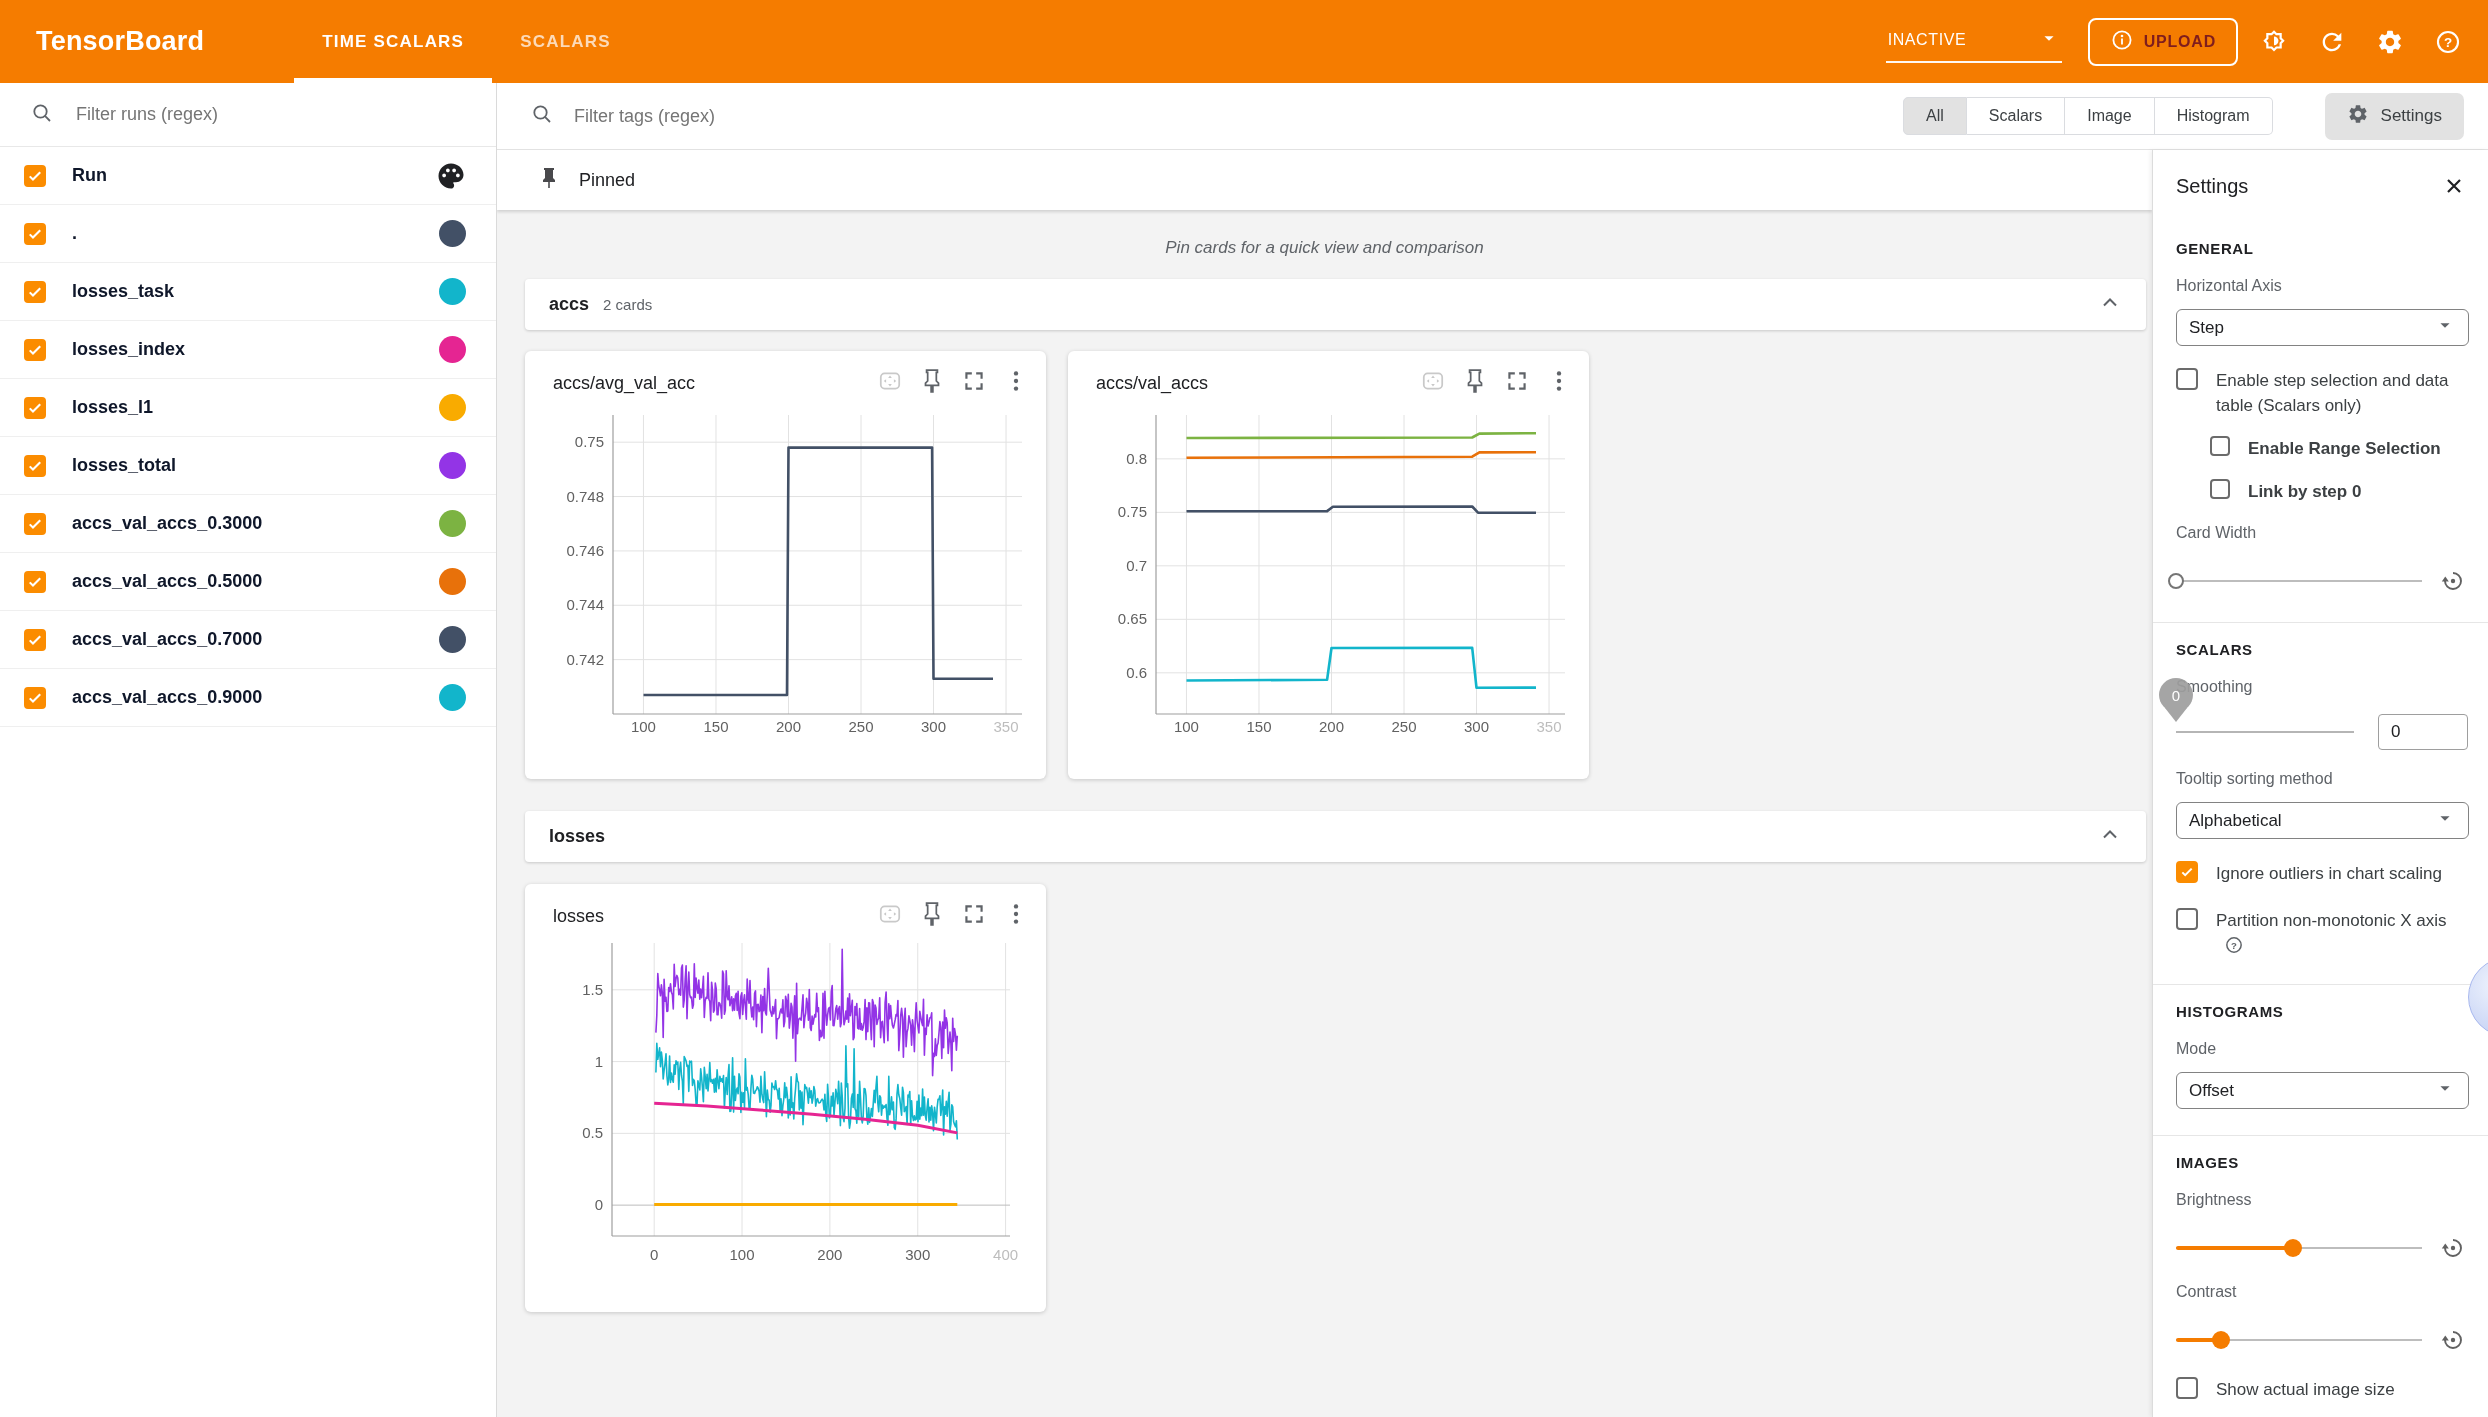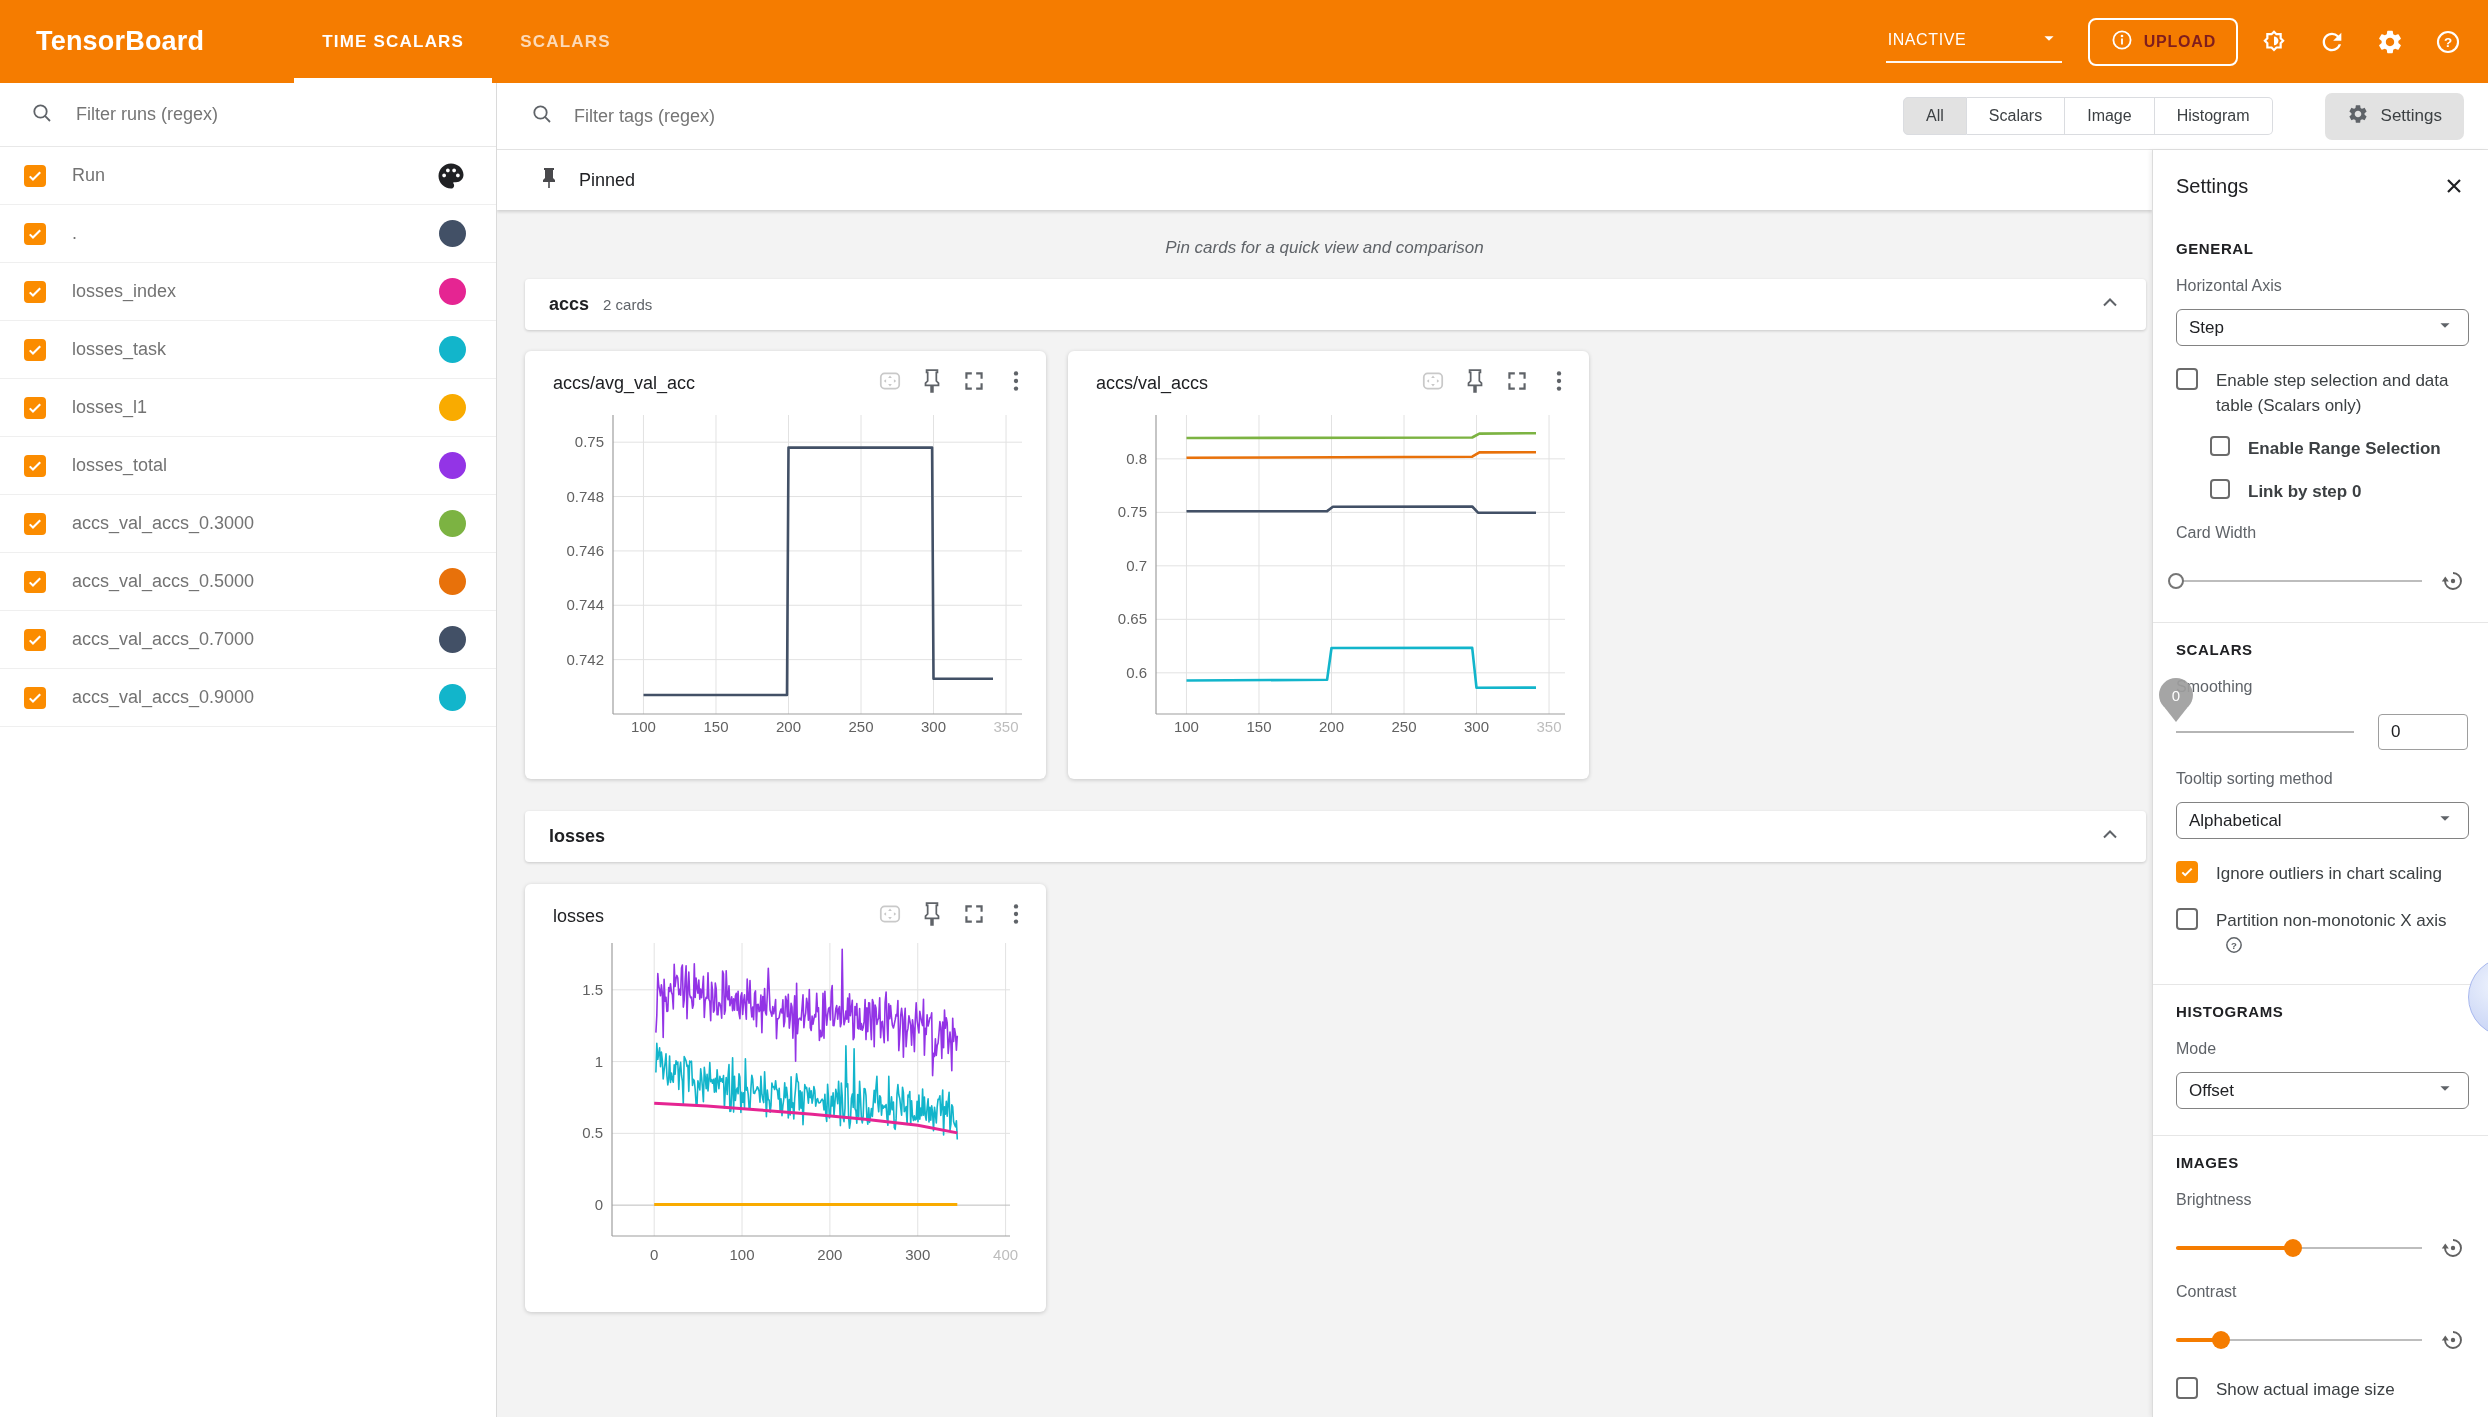--- a/index.html
+++ b/index.html
@@ -29,7 +29,7 @@
        font-family:"Liberation Sans","DejaVu Sans",sans-serif;}
   .run-search input::placeholder{color:#757575;}
   .run-row{display:flex;align-items:center;height:58px;border-bottom:1px solid #efefef;padding:0 30px 0 24px;cursor:pointer;}
-  .run-label{margin-left:26px;font-size:18px;color:#737373;}
+  .run-label{margin-left:26px;font-size:18px;color:#0f172a;font-weight:bold;}
   .run-right{margin-left:auto;display:flex;align-items:center;}
   .run-dot{width:27px;height:27px;border-radius:50%;}
   

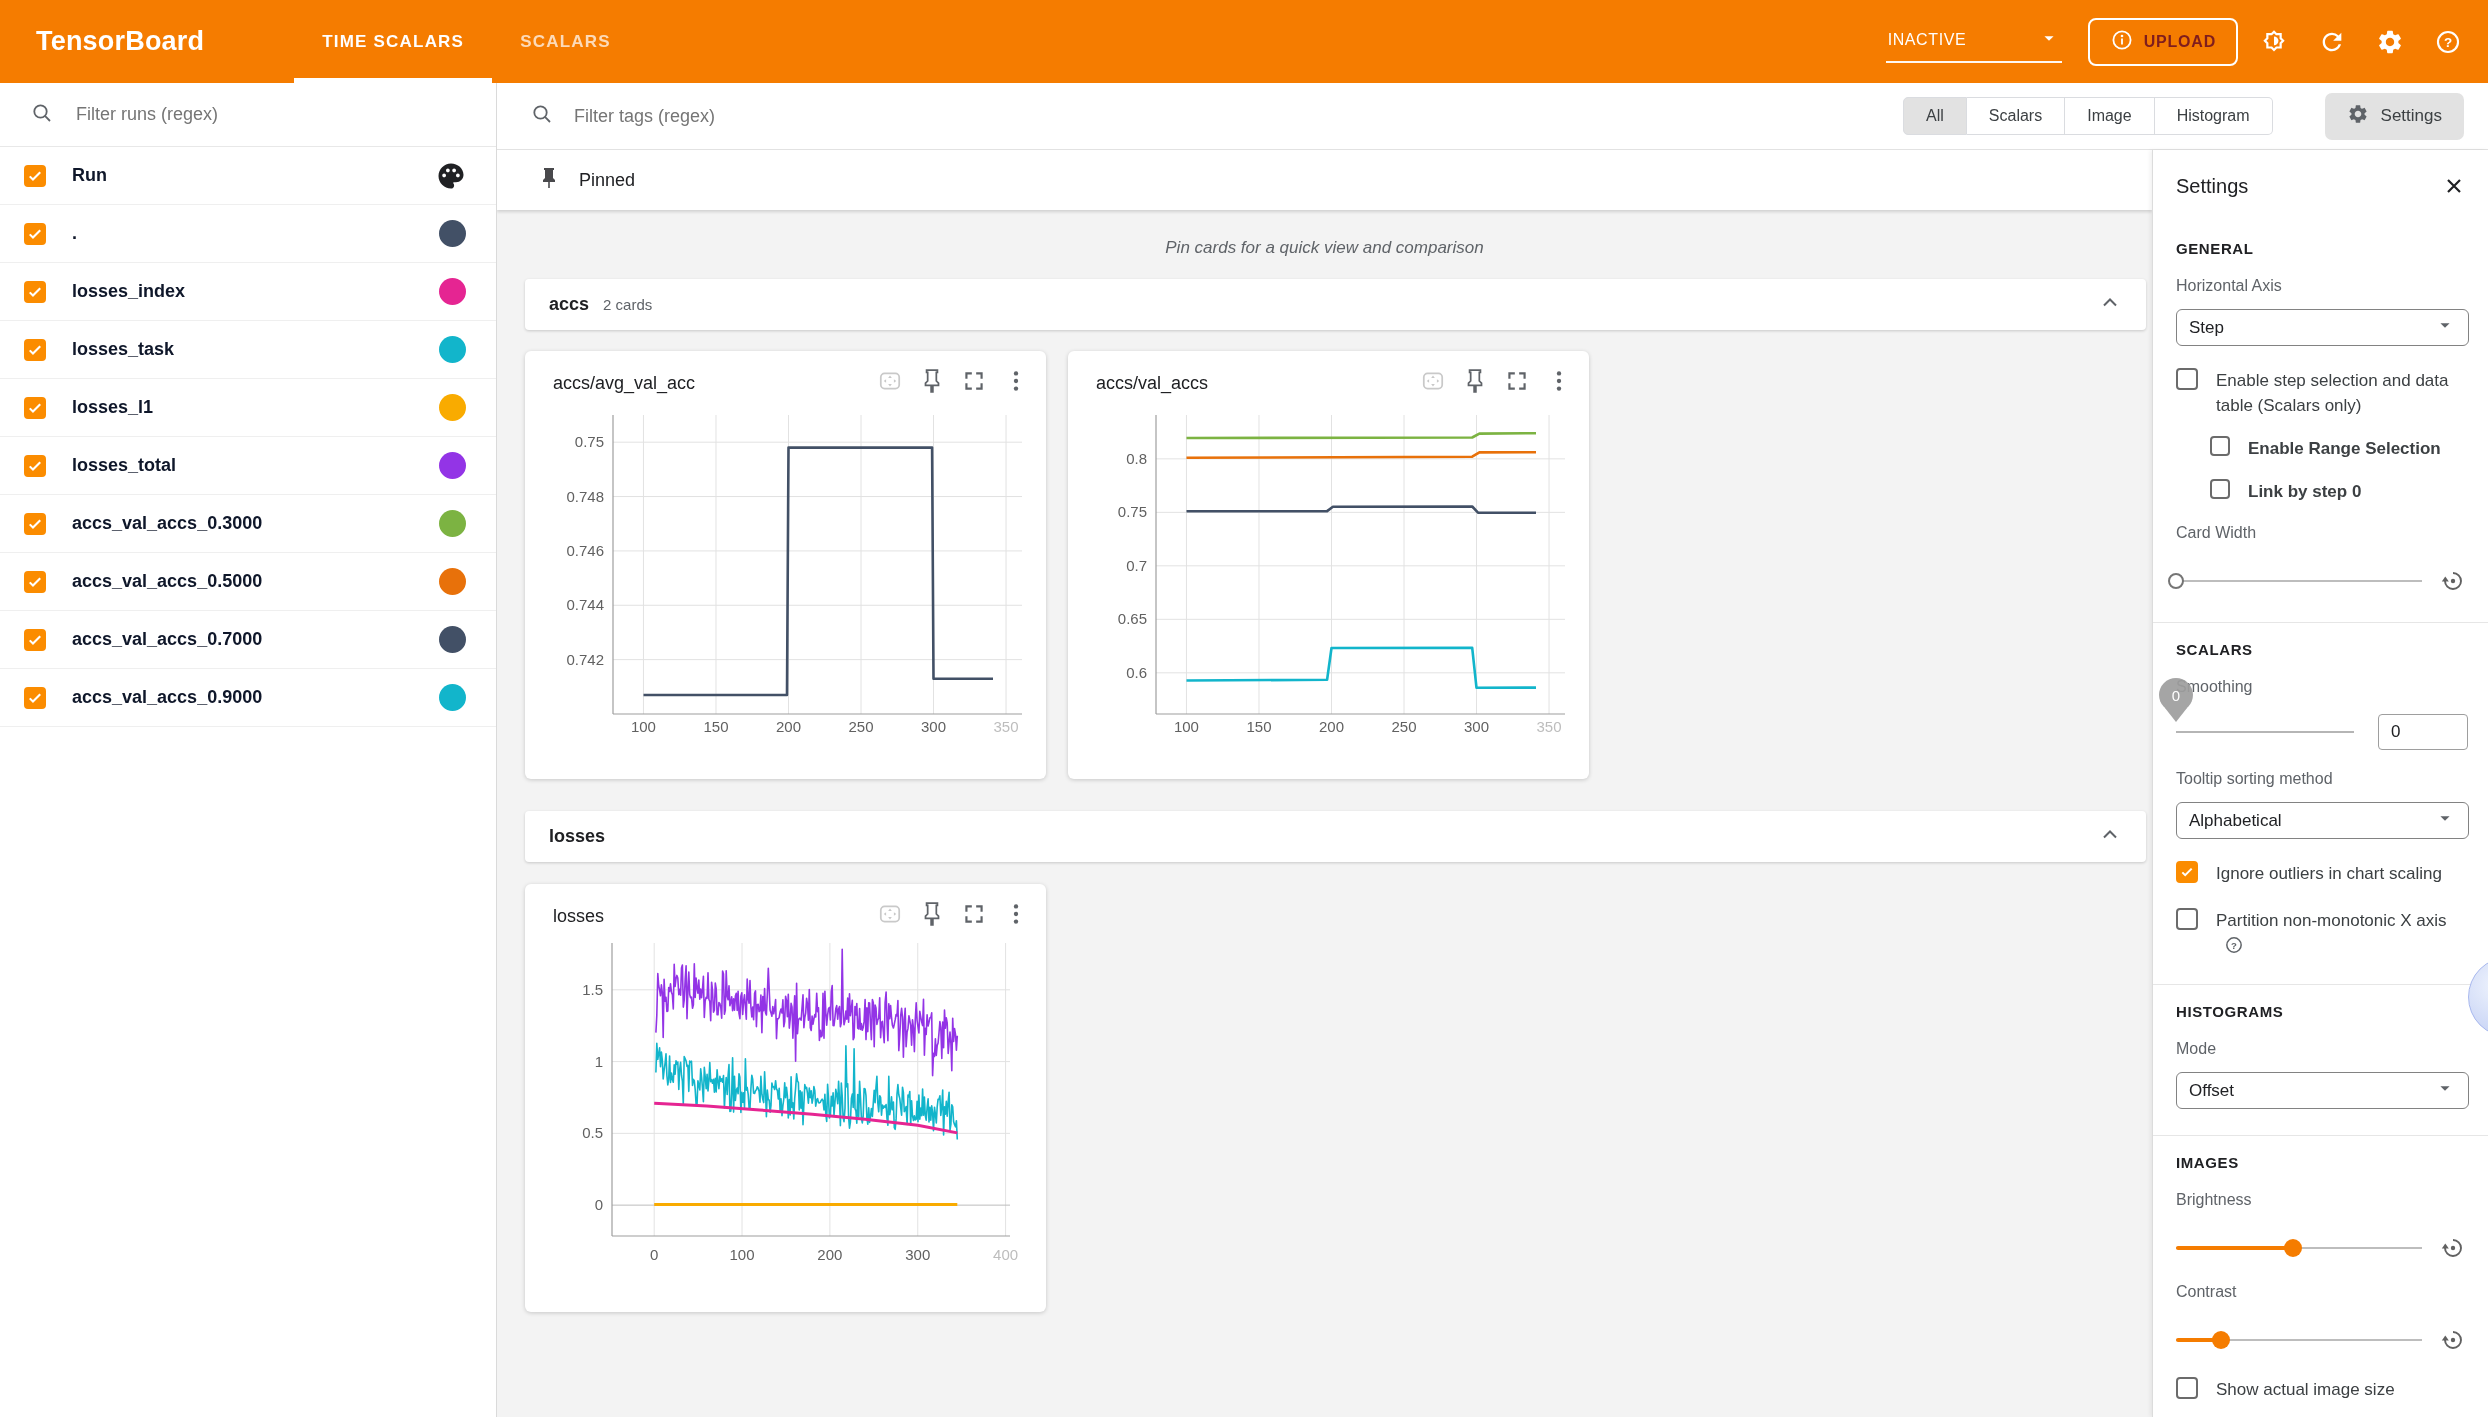--- a/index.html
+++ b/index.html
@@ -202,20 +202,20 @@
               <path d="M5 12.5l4.3 4.3L19 7" fill="none" stroke="#fff" stroke-width="2.8"></path>
             </svg>
           </span>
+          <span class="run-label">losses_task</span>
+          <span class="run-right">
+            <span class="run-dot" style="background: rgb(18, 181, 203);"></span>
+          </span>
+        </div>
+        <div class="run-row">
+          <span class="cb checked" style="background: rgb(251, 140, 0); border-color: rgb(251, 140, 0);">
+            <svg width="18" height="18" viewBox="0 0 24 24">
+              <path d="M5 12.5l4.3 4.3L19 7" fill="none" stroke="#fff" stroke-width="2.8"></path>
+            </svg>
+          </span>
           <span class="run-label">losses_index</span>
           <span class="run-right">
             <span class="run-dot" style="background: rgb(229, 37, 146);"></span>
-          </span>
-        </div>
-        <div class="run-row">
-          <span class="cb checked" style="background: rgb(251, 140, 0); border-color: rgb(251, 140, 0);">
-            <svg width="18" height="18" viewBox="0 0 24 24">
-              <path d="M5 12.5l4.3 4.3L19 7" fill="none" stroke="#fff" stroke-width="2.8"></path>
-            </svg>
-          </span>
-          <span class="run-label">losses_task</span>
-          <span class="run-right">
-            <span class="run-dot" style="background: rgb(18, 181, 203);"></span>
           </span>
         </div>
         <div class="run-row">

